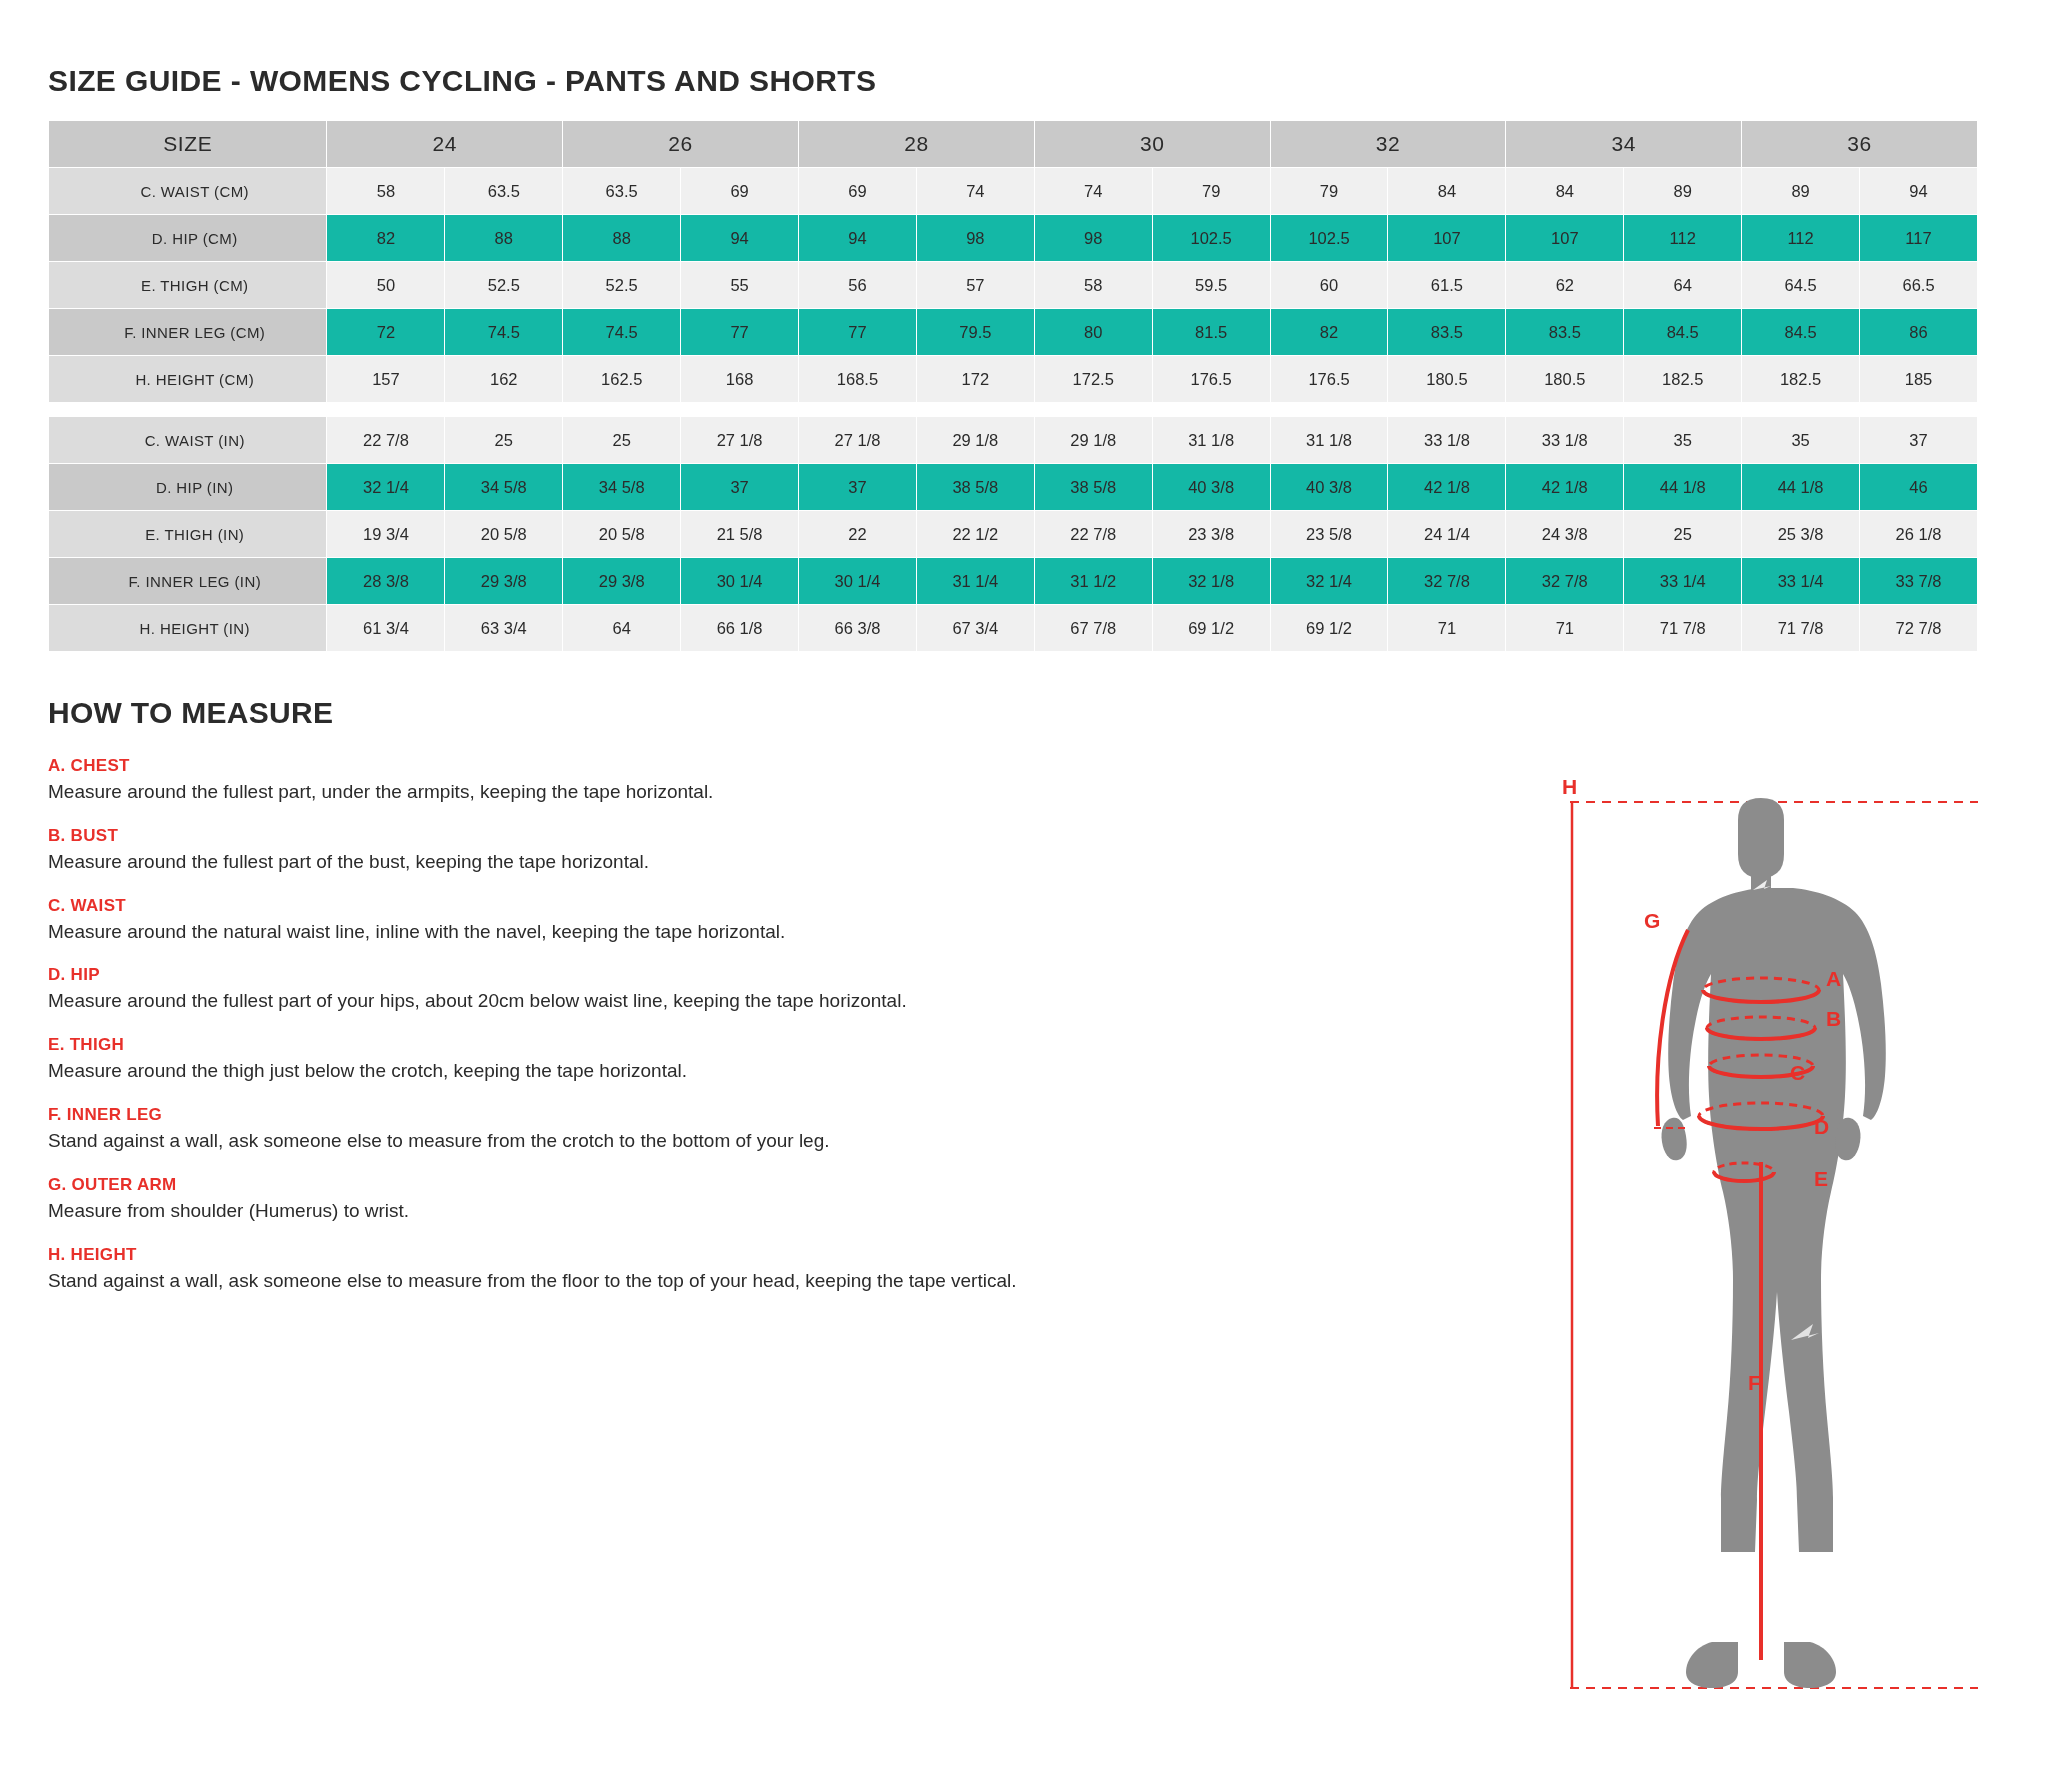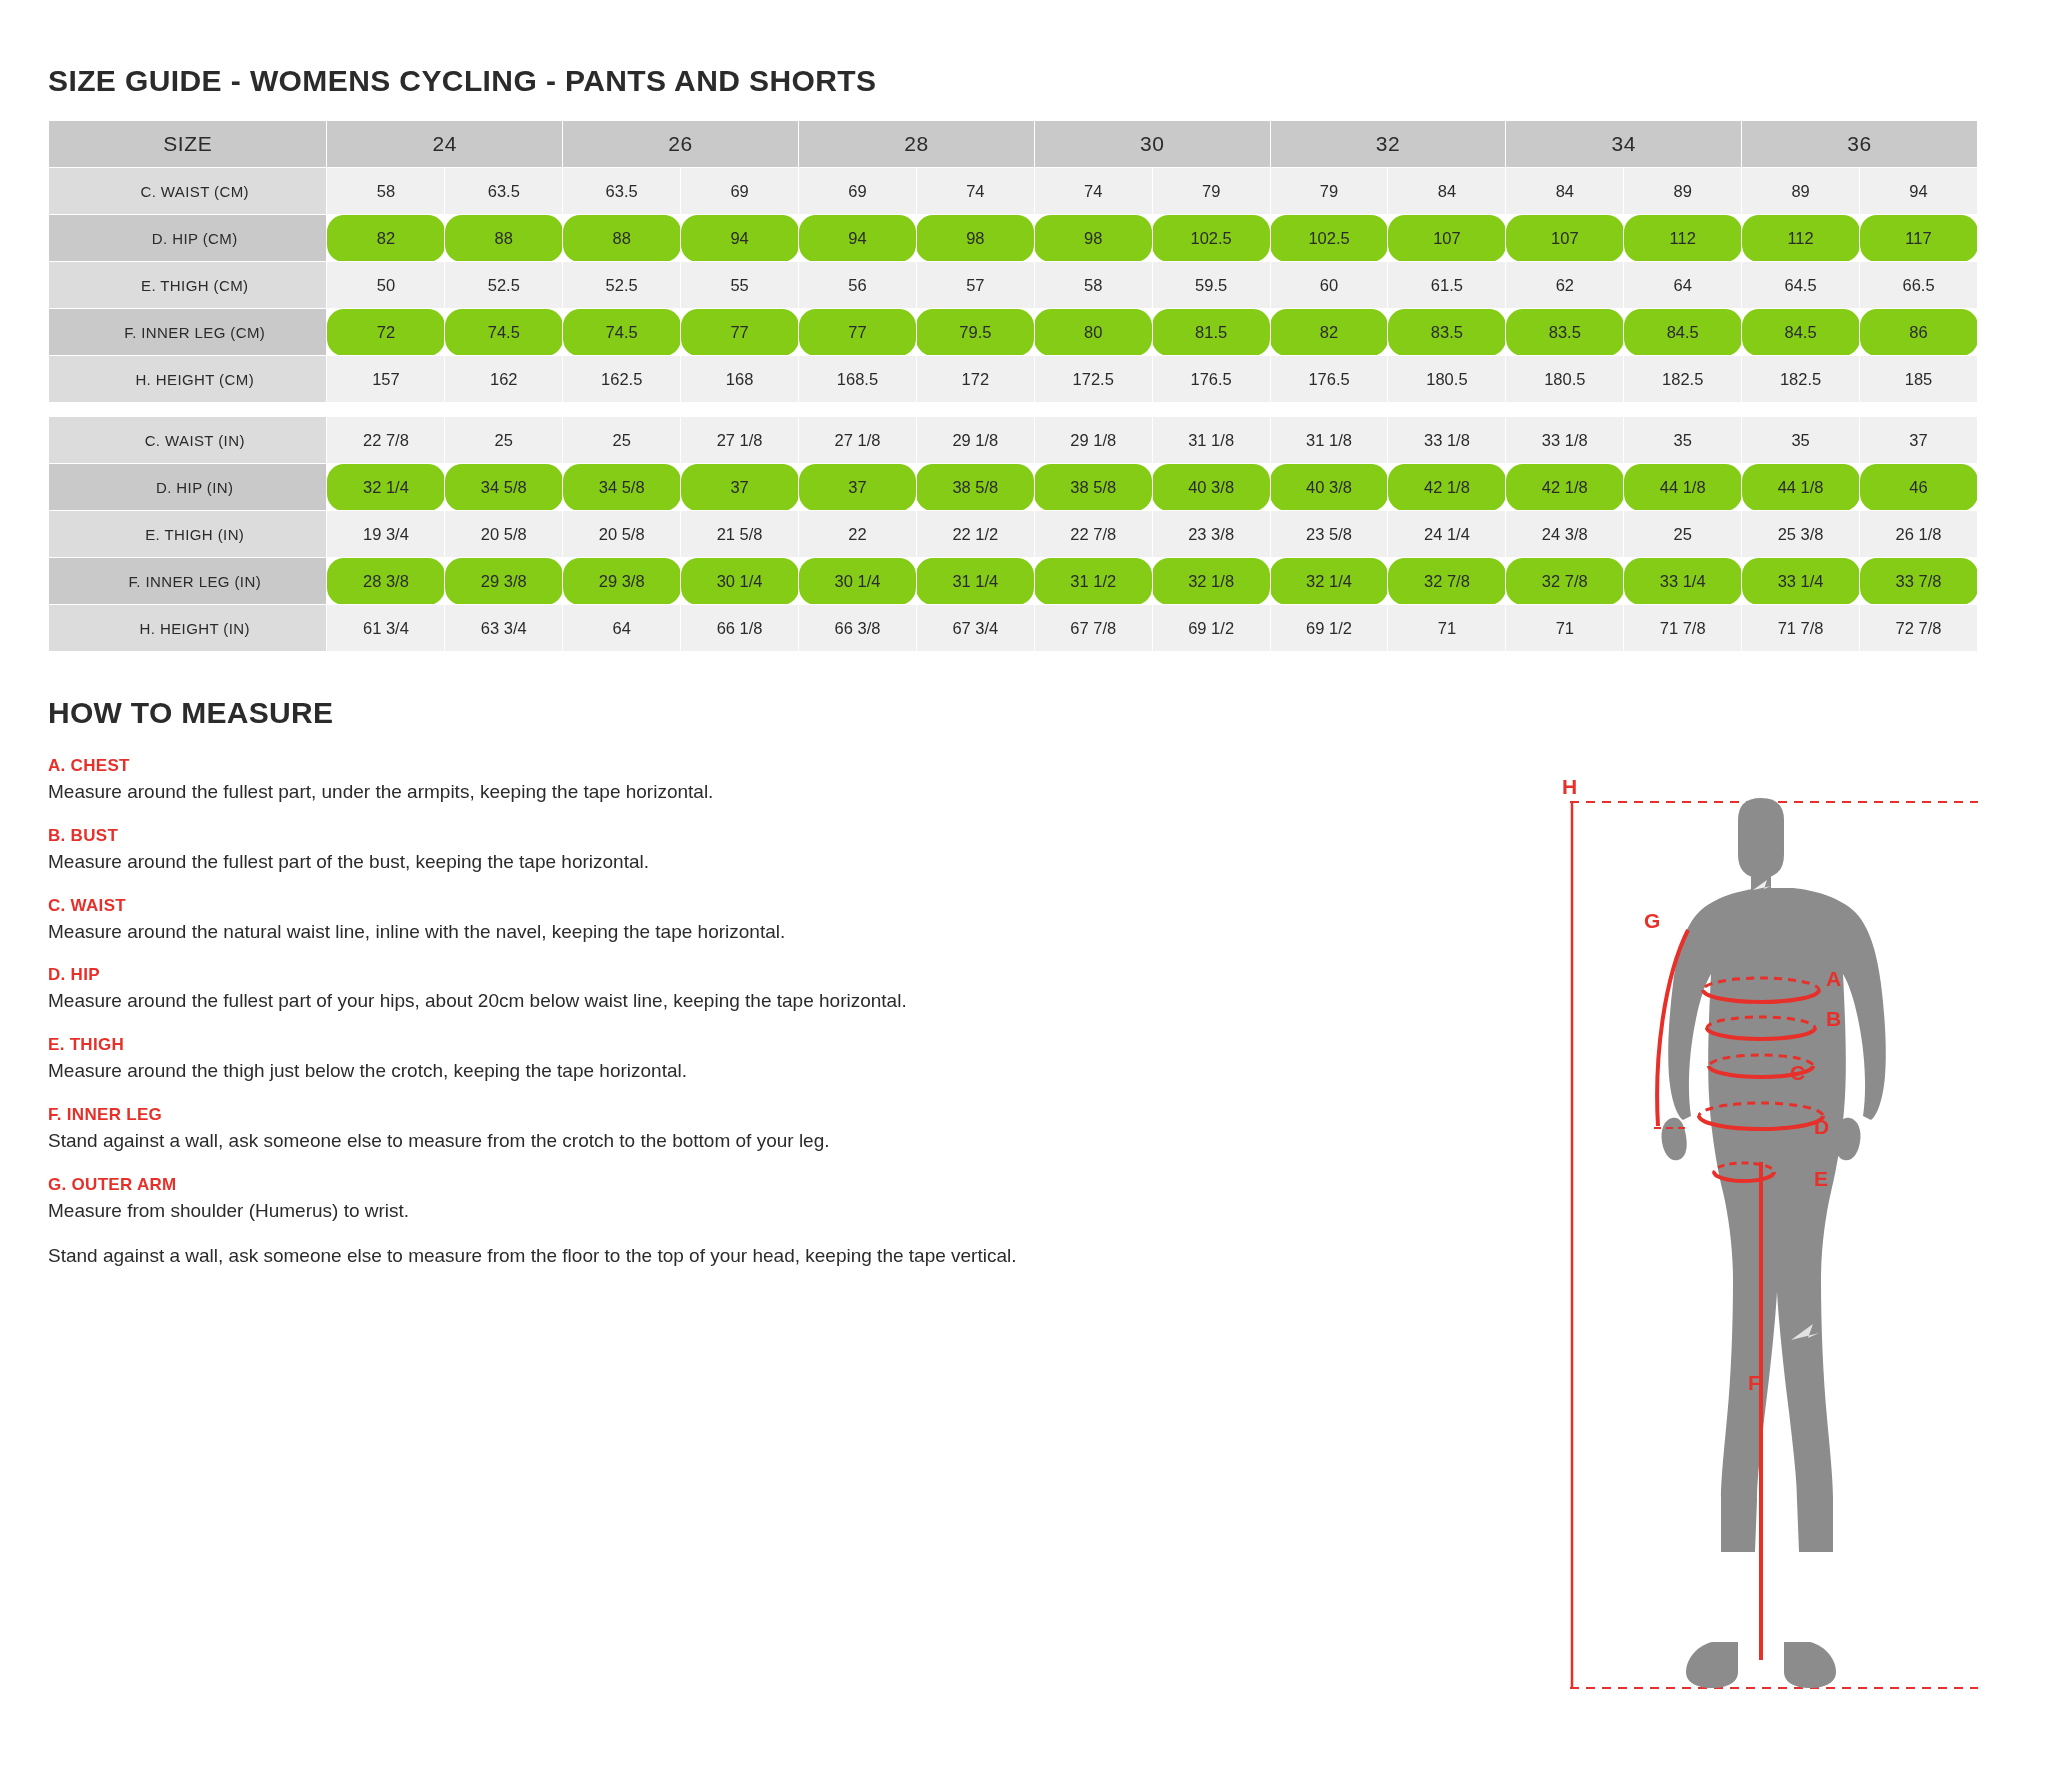--- a/index.html
+++ b/index.html
@@ -66,7 +66,7 @@
   }
   .rowlabel.shade-dark { background: #c9c9c9; }
   td.val { background: #f0f0f0; }
-  td.val.alt { background: #84cc16; border-radius: 17px; }
+  td.val.alt { background: #14b8a6; }
   tr.spacer td {
     height: 14px;
     background: #ffffff;

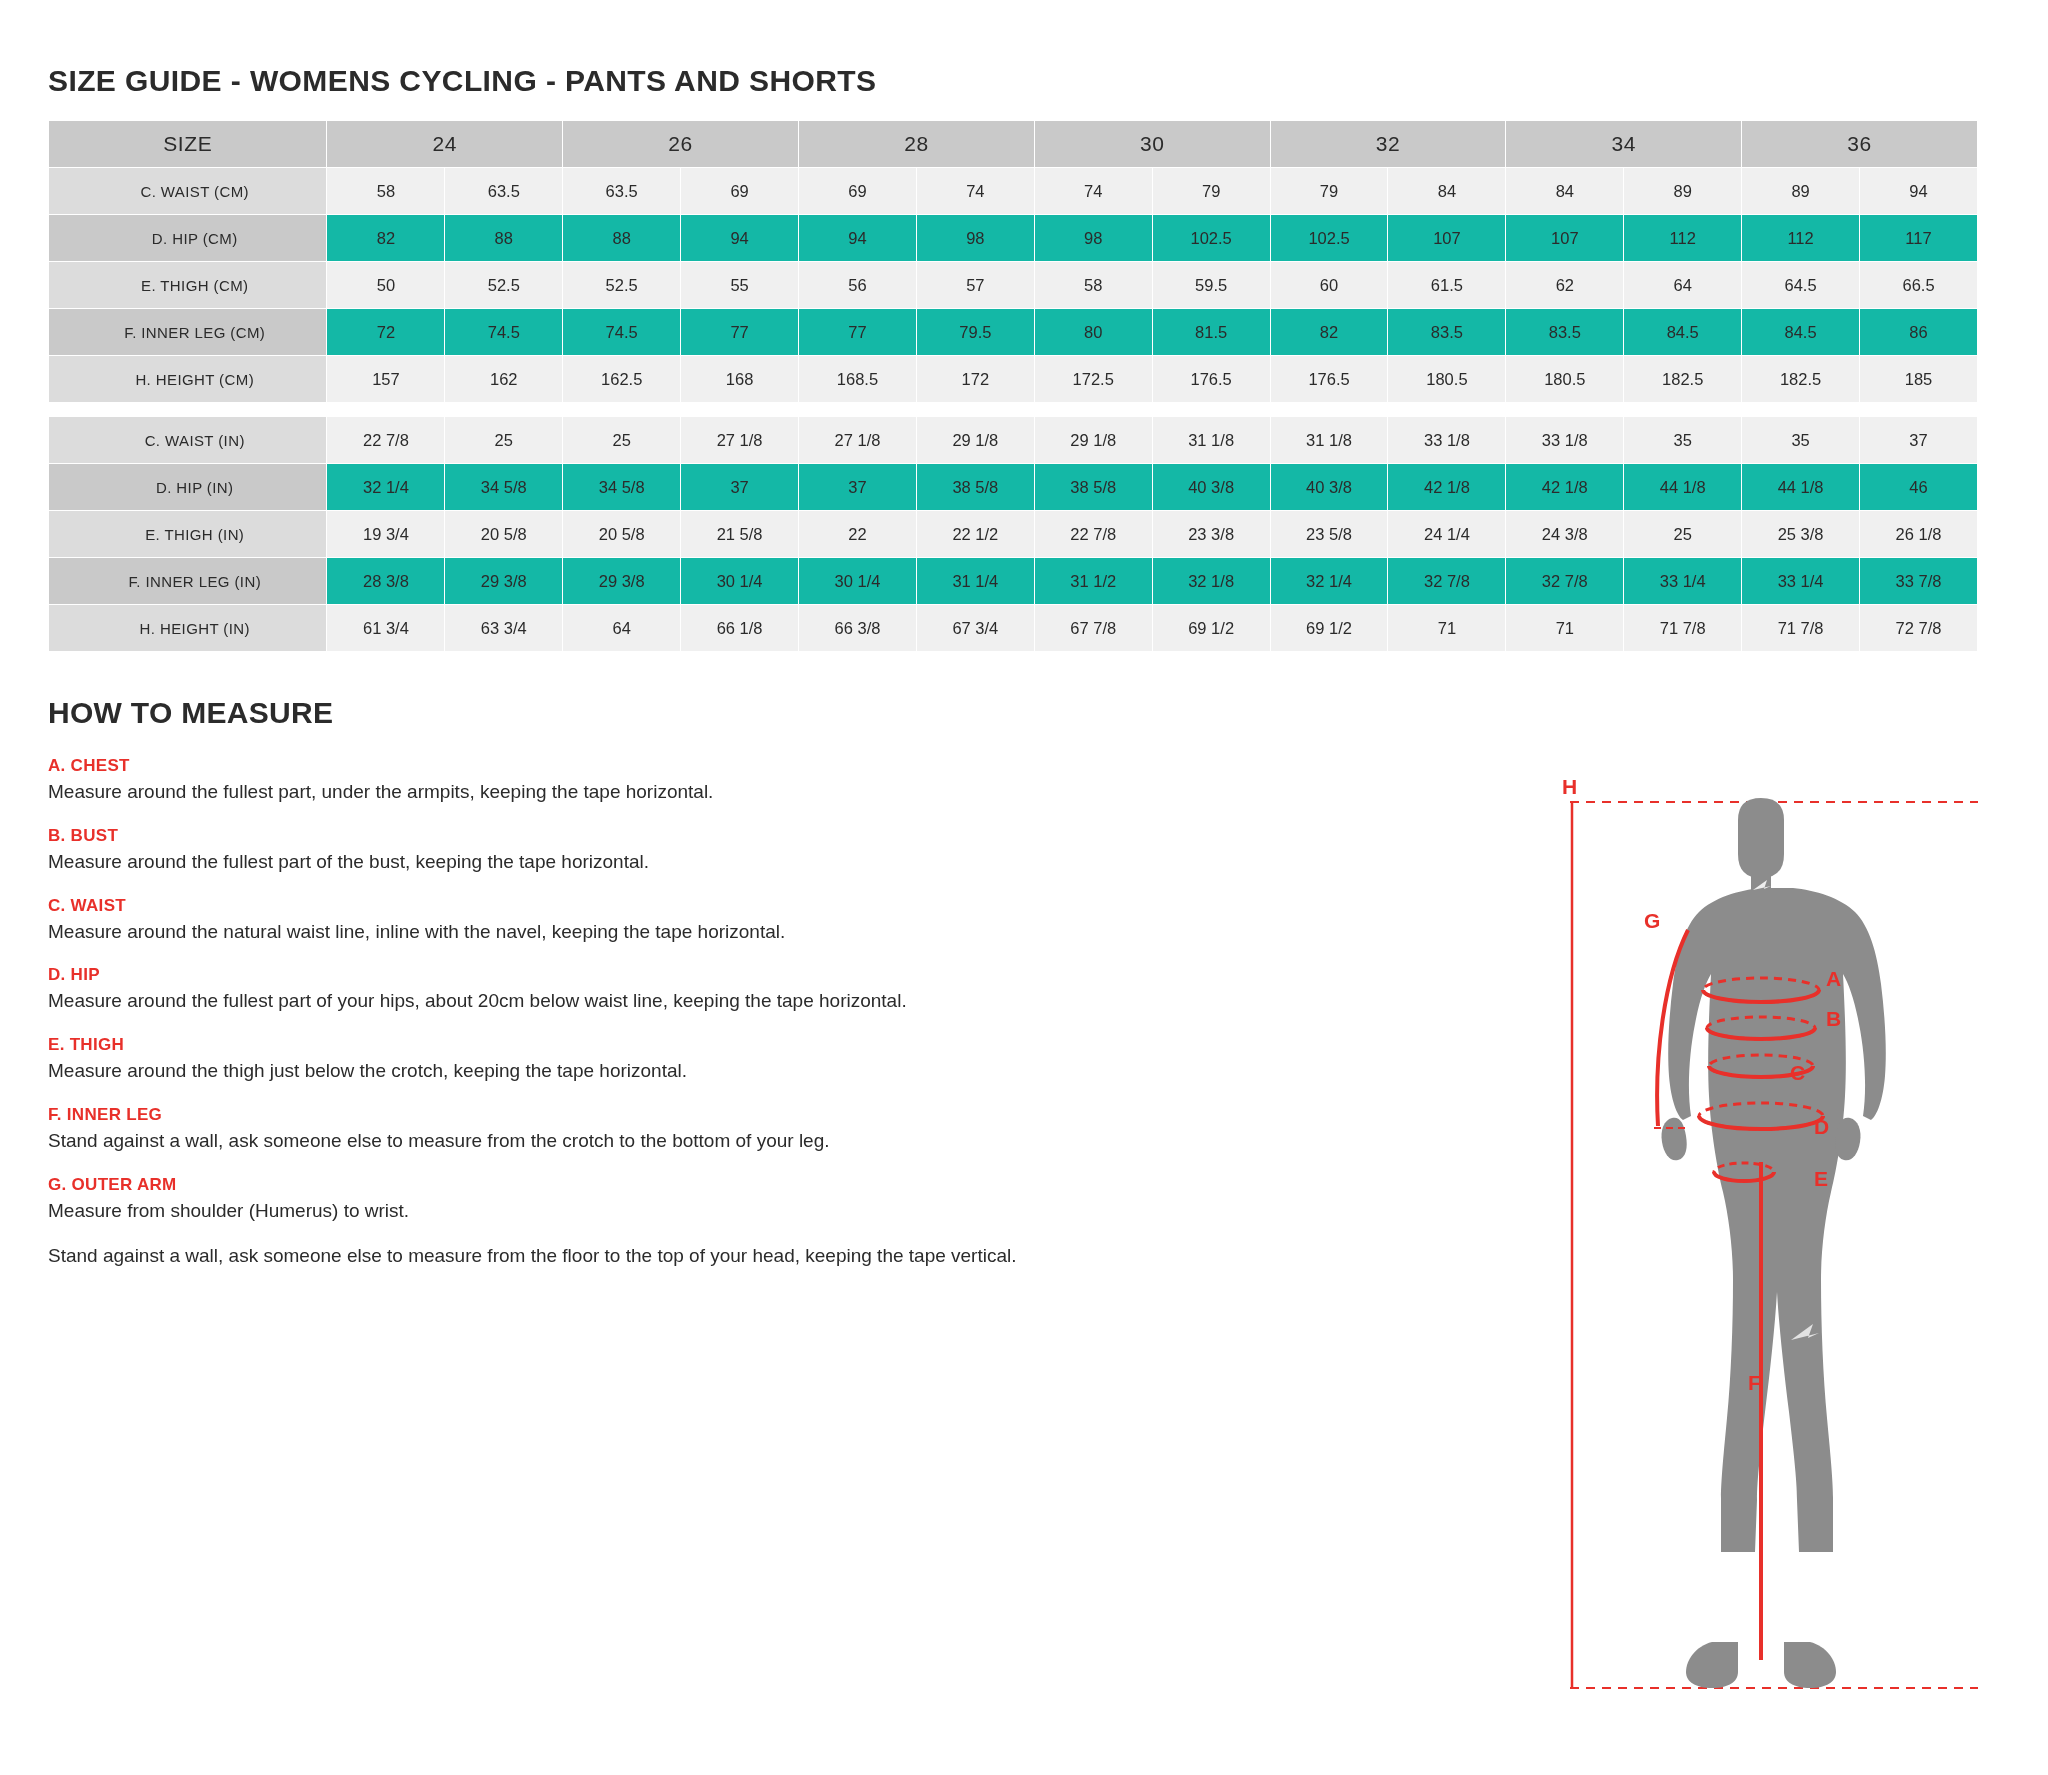--- a/index.html
+++ b/index.html
@@ -365,6 +365,7 @@
         <div class="m-desc">Measure from shoulder (Humerus) to wrist.</div>
       </div>
       <div class="m-item">
+        <div class="m-head">H. HEIGHT</div>
         <div class="m-desc">Stand against a wall, ask someone else to measure from the floor to the top of your head, keeping the tape vertical.</div>
       </div>
     </div>

